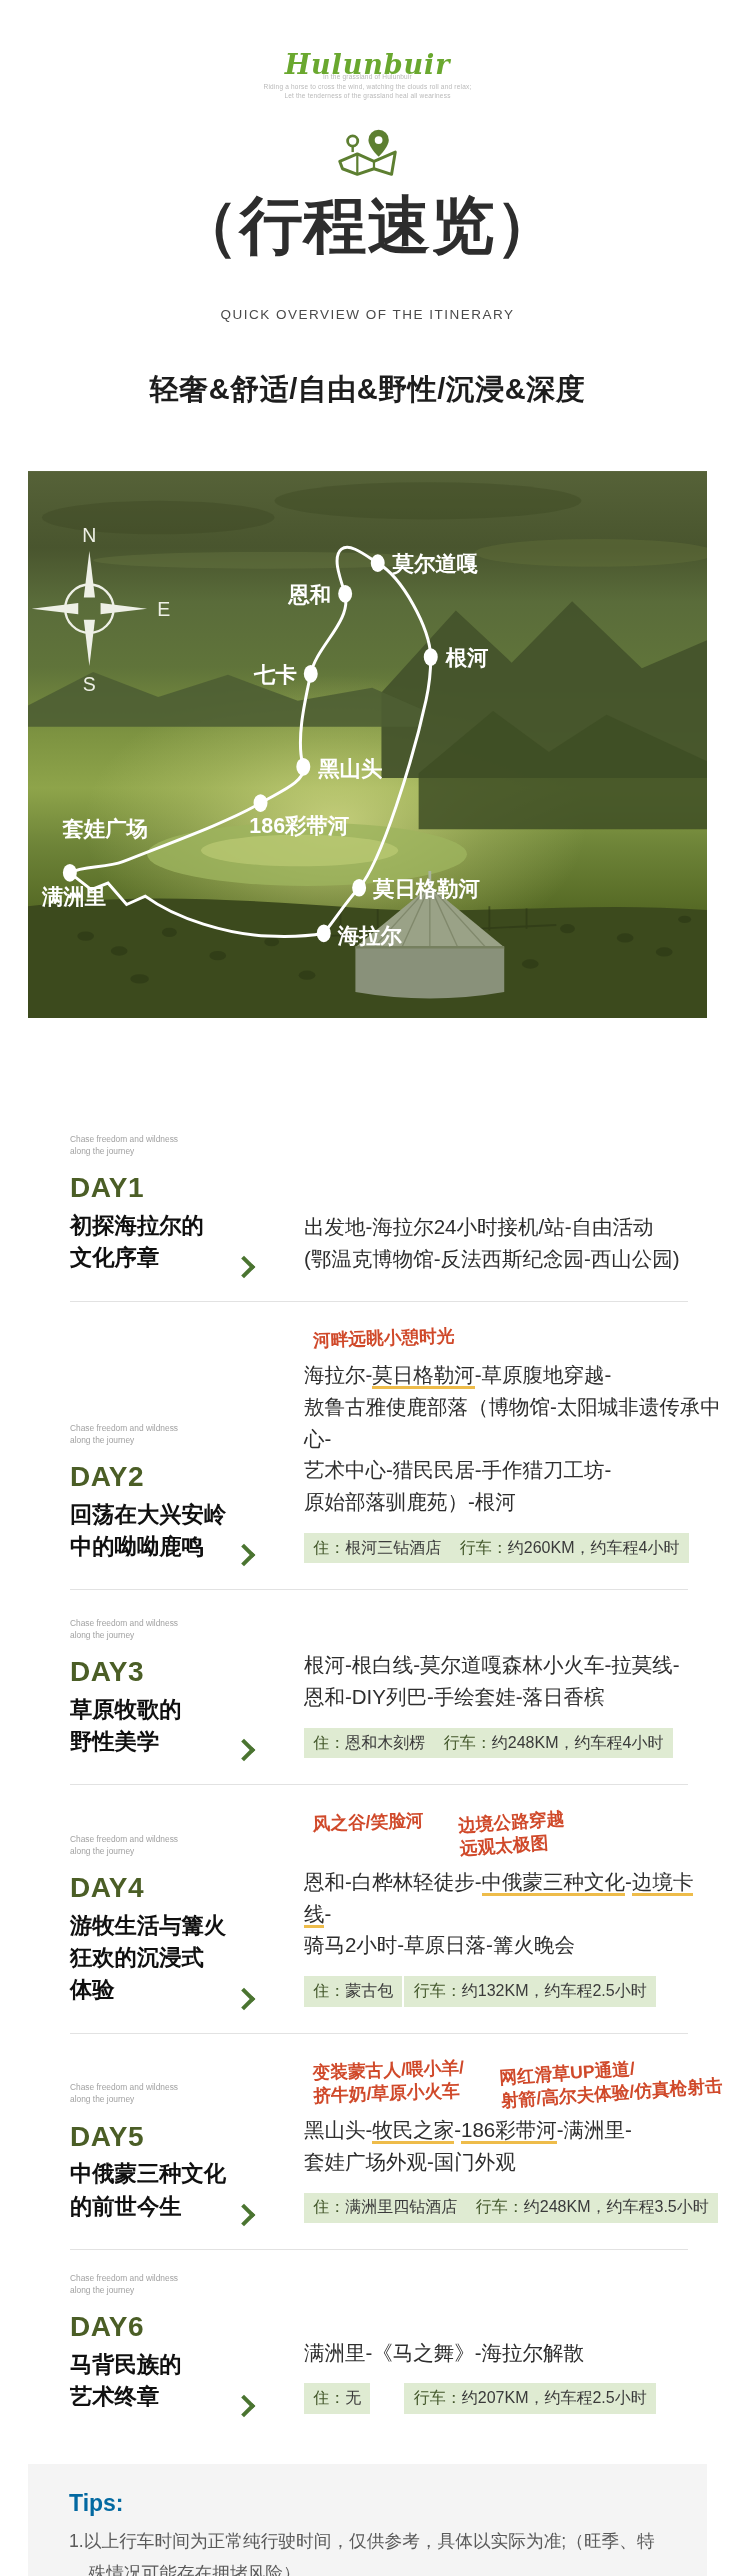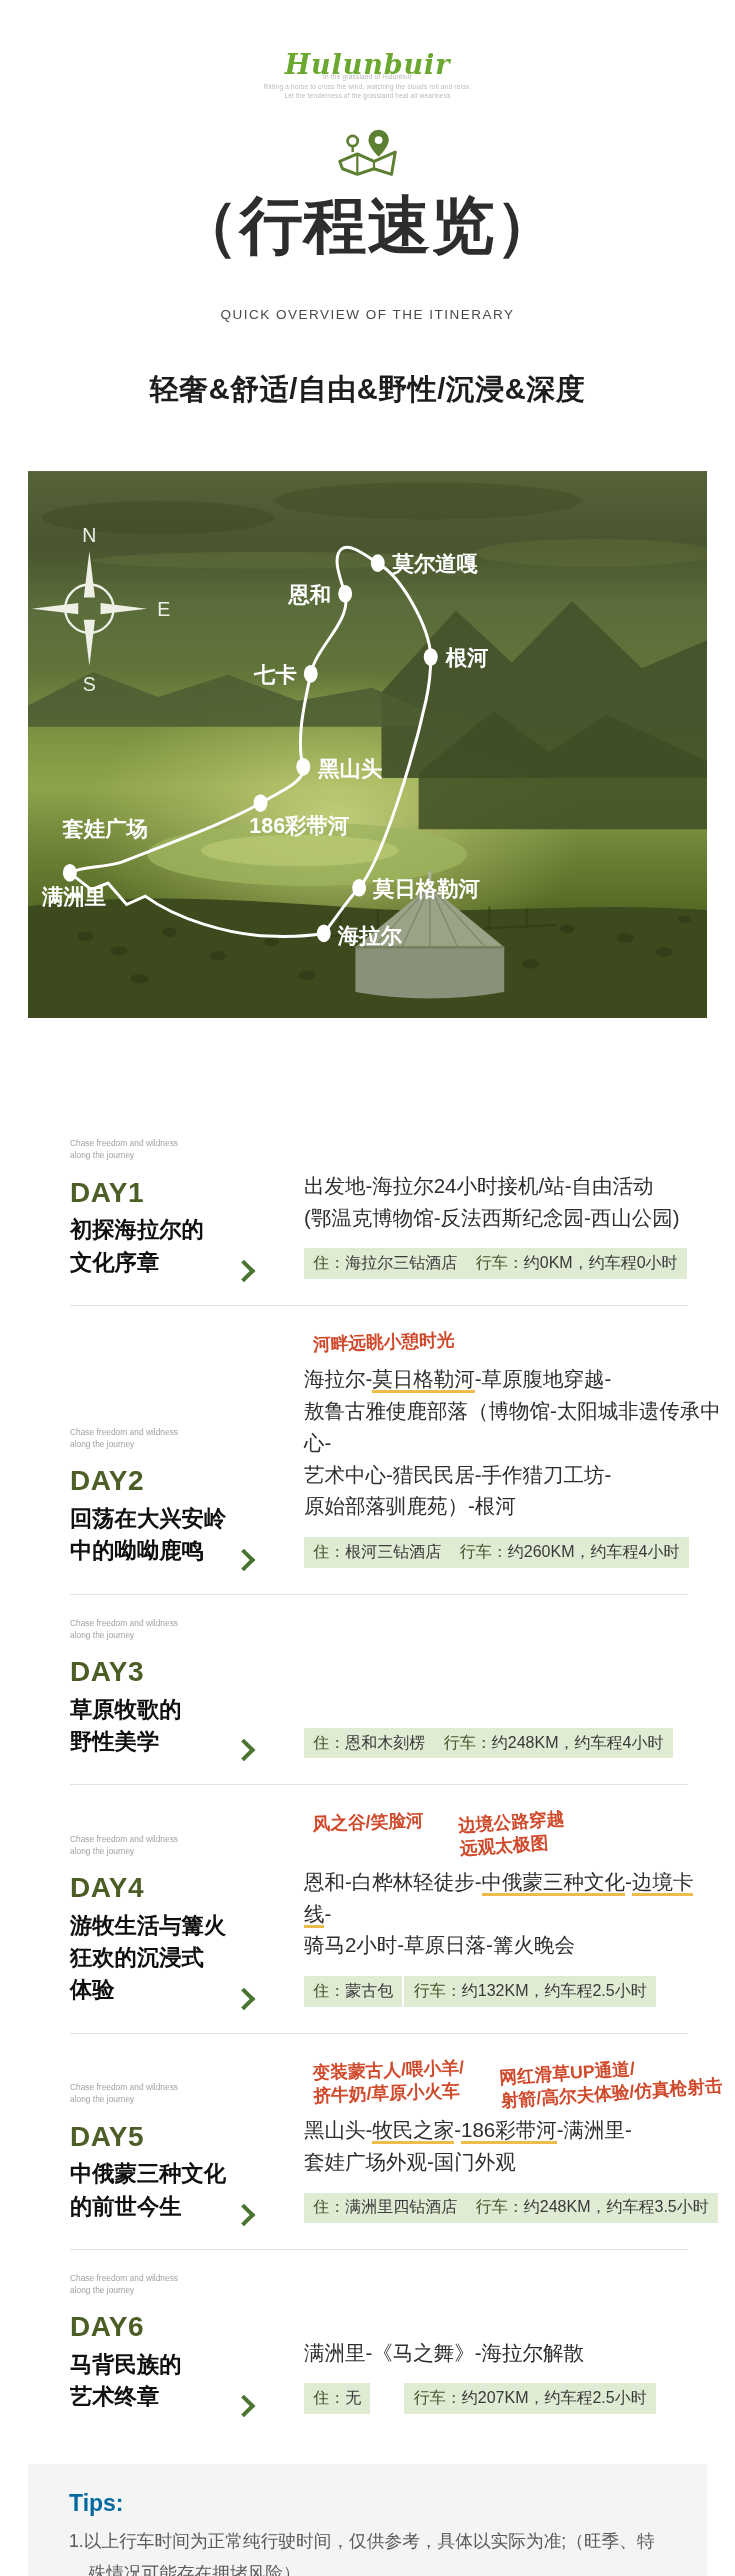--- a/index.html
+++ b/index.html
@@ -248,10 +248,6 @@
 
           <div class="route"><span>出发地-海拉尔24小时接机/站-自由活动
 (鄂温克博物馆-反法西斯纪念园-西山公园)</span></div>
-          <div class="badges">
-            <span class="badge"><span class="b-label">住：</span><span class="b-val">海拉尔三钻酒店</span></span>
-            <span class="badge"><span class="b-label">行车：</span><span class="b-val">约0KM，约车程0小时</span></span>
-          </div>
         </div>
       </div>
     </div>

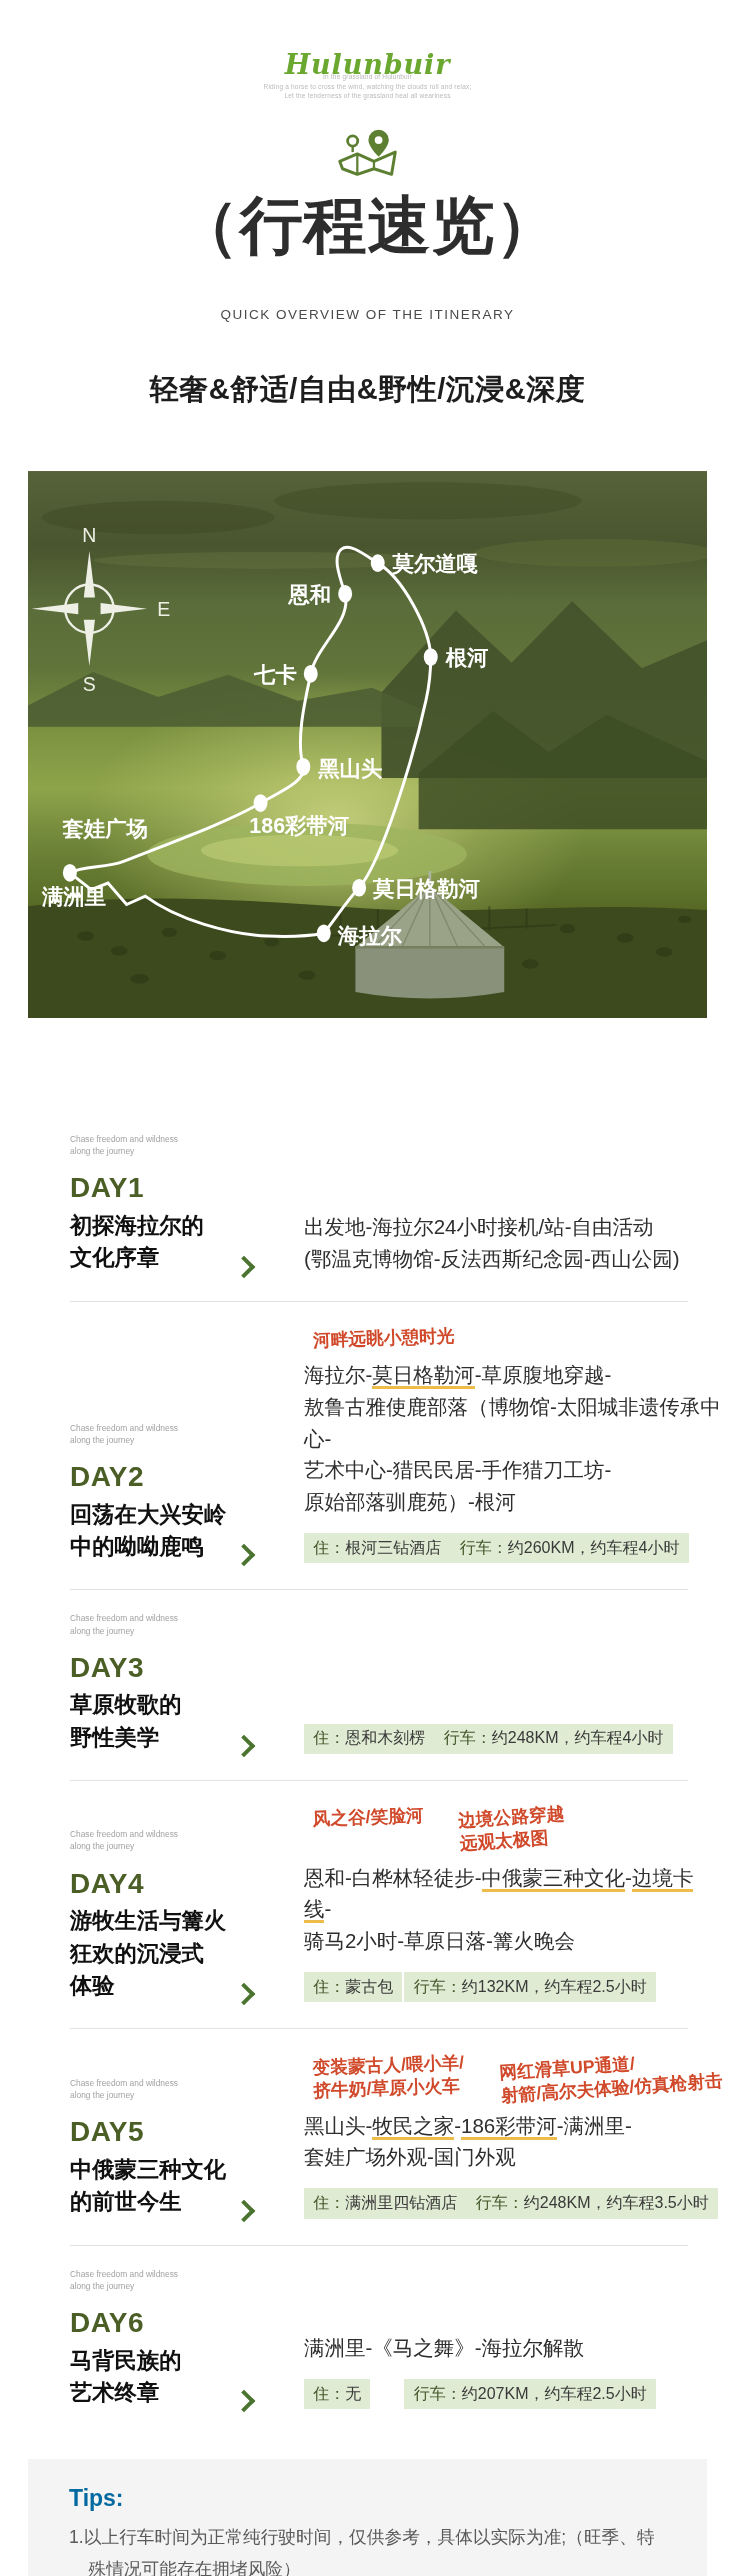--- a/index.html
+++ b/index.html
@@ -296,6 +296,8 @@
         <div class="col-vline"></div>
         <div class="col-right">
 
+          <div class="route"><span>根河-根白线-莫尔道嘎森林小火车-拉莫线-
+恩和-DIY列巴-手绘套娃-落日香槟</span></div>
           <div class="badges">
             <span class="badge"><span class="b-label">住：</span><span class="b-val">恩和木刻楞</span></span>
             <span class="badge"><span class="b-label">行车：</span><span class="b-val">约248KM，约车程4小时</span></span>

